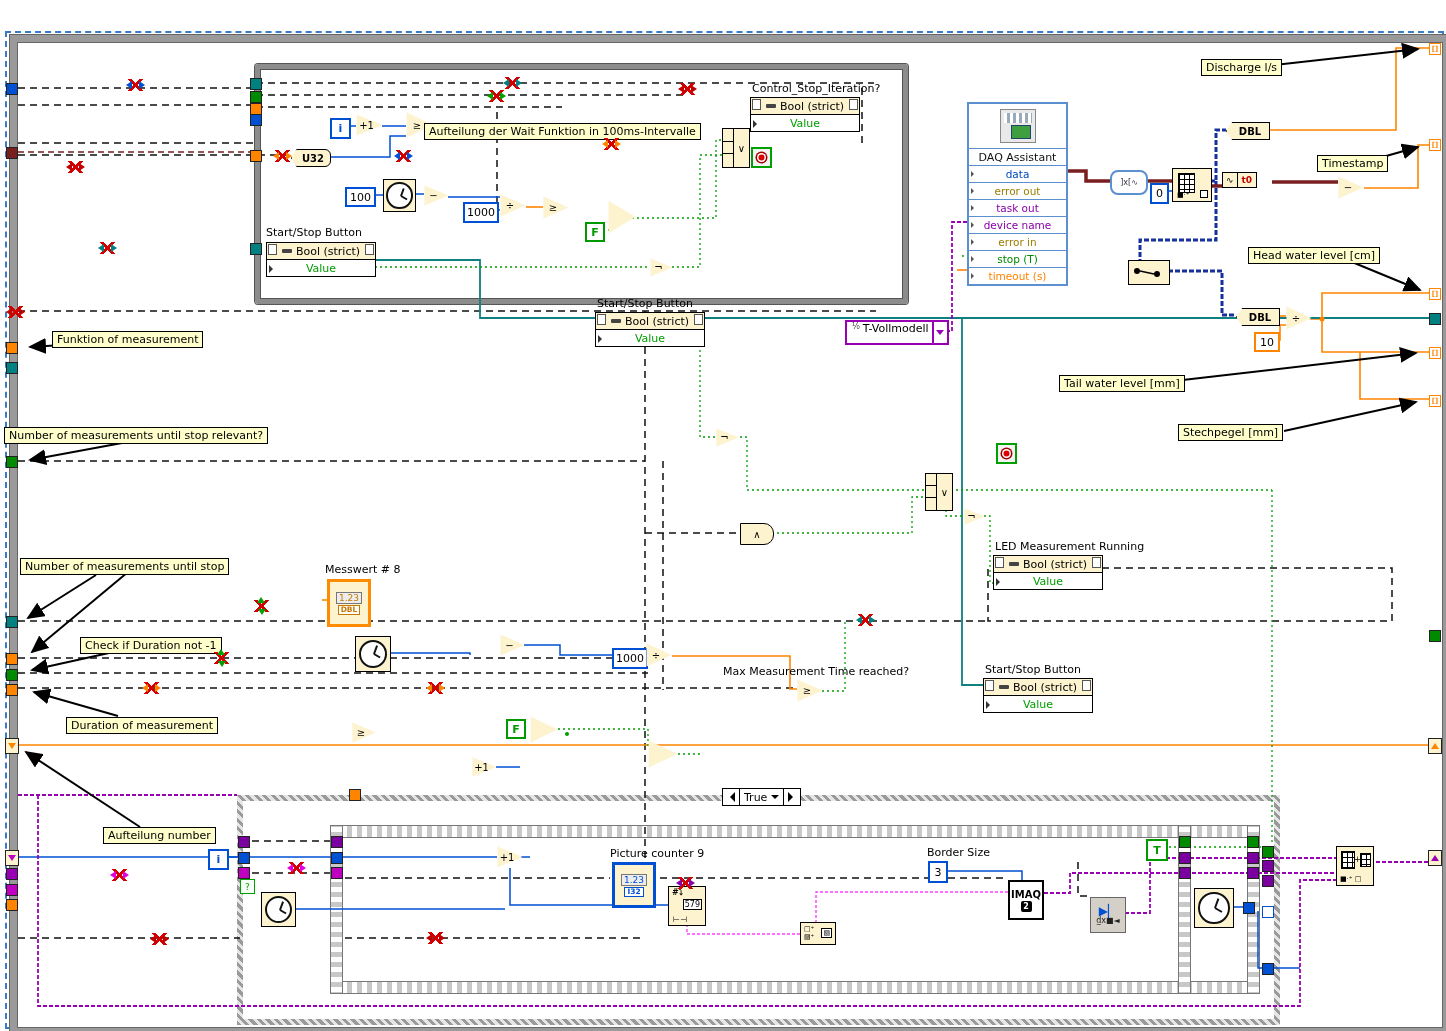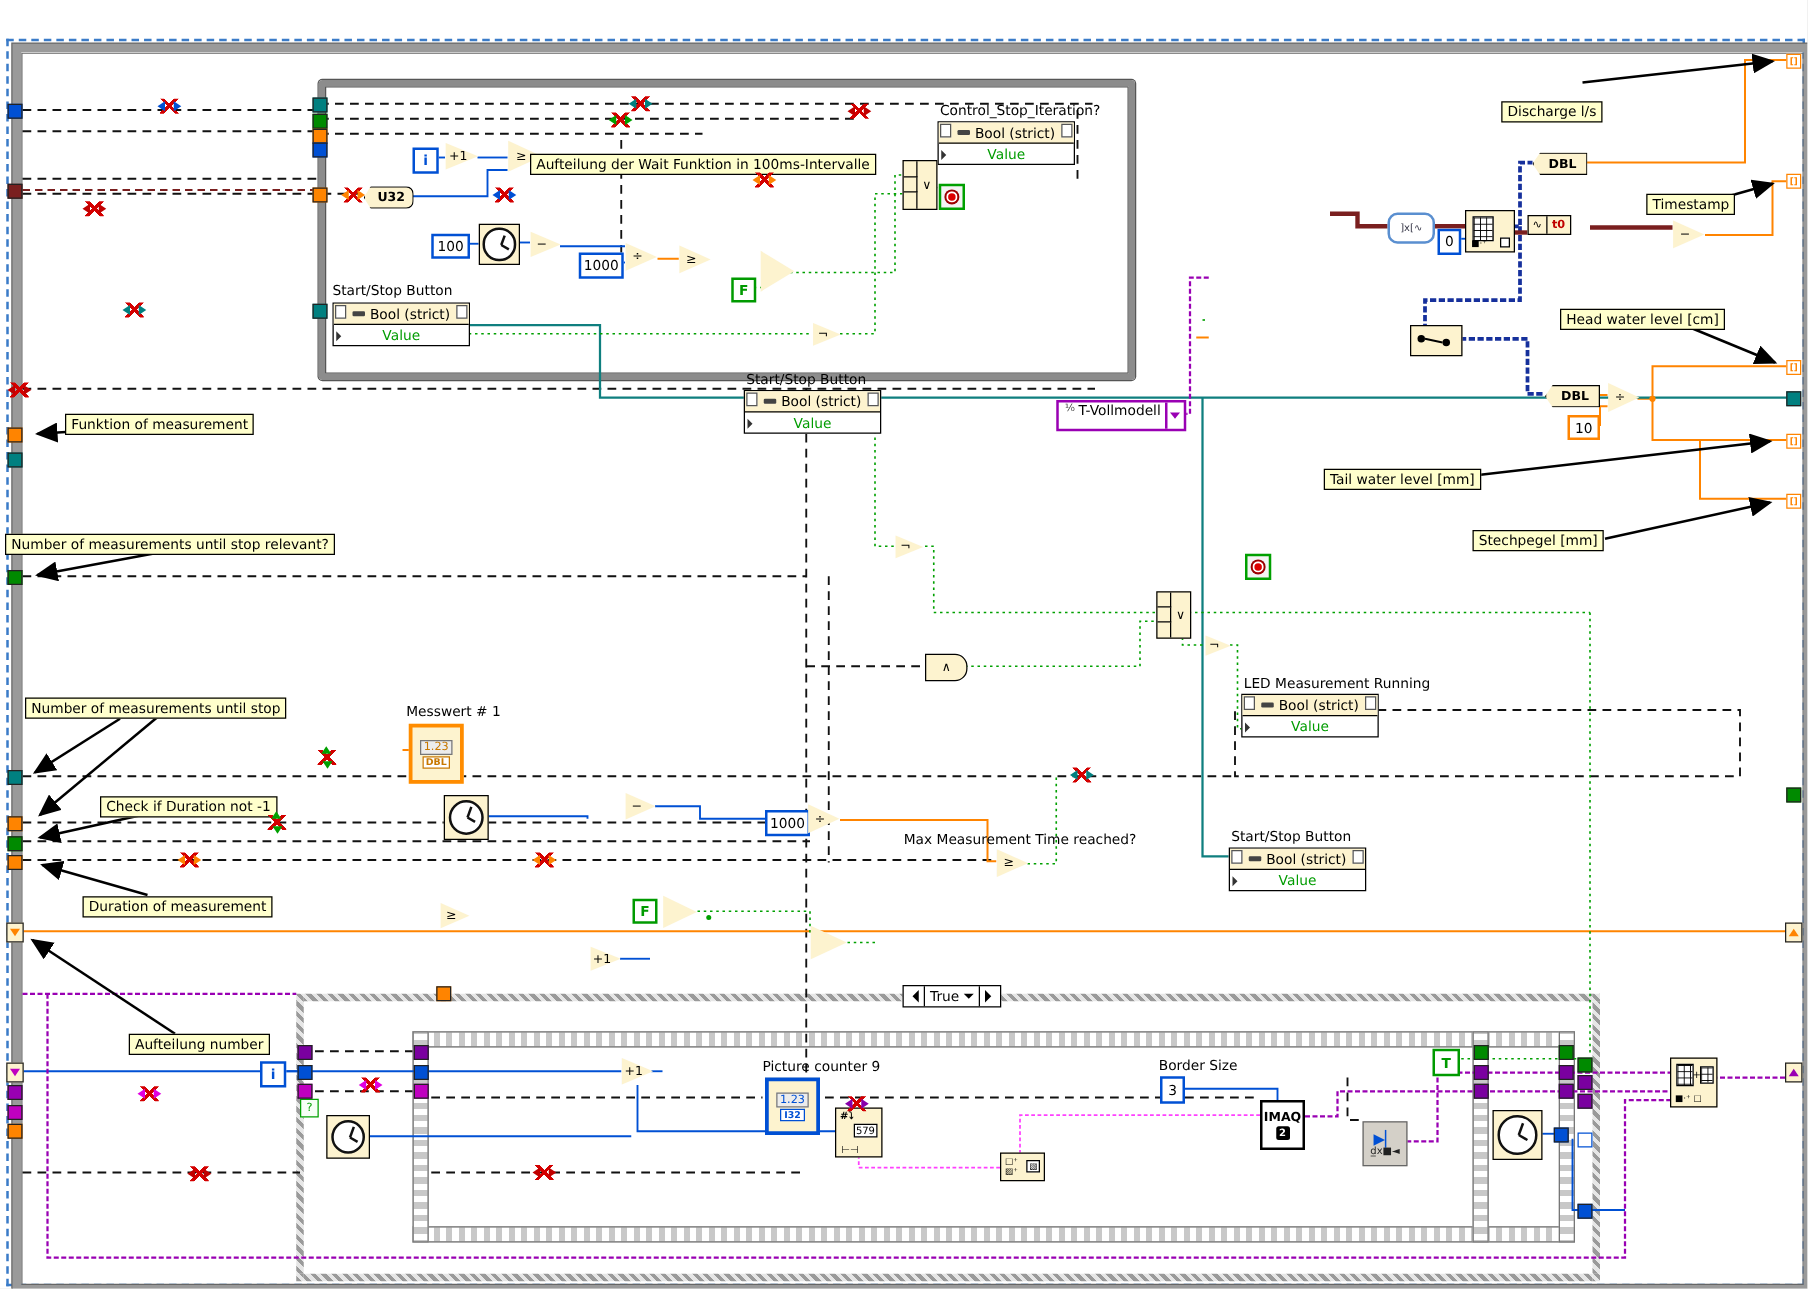--- a/index.html
+++ b/index.html
@@ -268,7 +268,7 @@
   </svg>
 
   <div class="blabel" style="left:424px;top:123px;">Aufteilung der Wait Funktion in 100ms-Intervalle</div>
-  <div class="blabel" style="left:1201px;top:59px;margin-top:22px;">Discharge l/s</div>
+  <div class="blabel" style="left:1201px;top:59px;">Discharge l/s</div>
   <div class="blabel" style="left:1317px;top:155px;">Timestamp</div>
   <div class="blabel" style="left:1248px;top:247px;">Head water level [cm]</div>
   <div class="blabel" style="left:1059px;top:375px;">Tail water level [mm]</div>

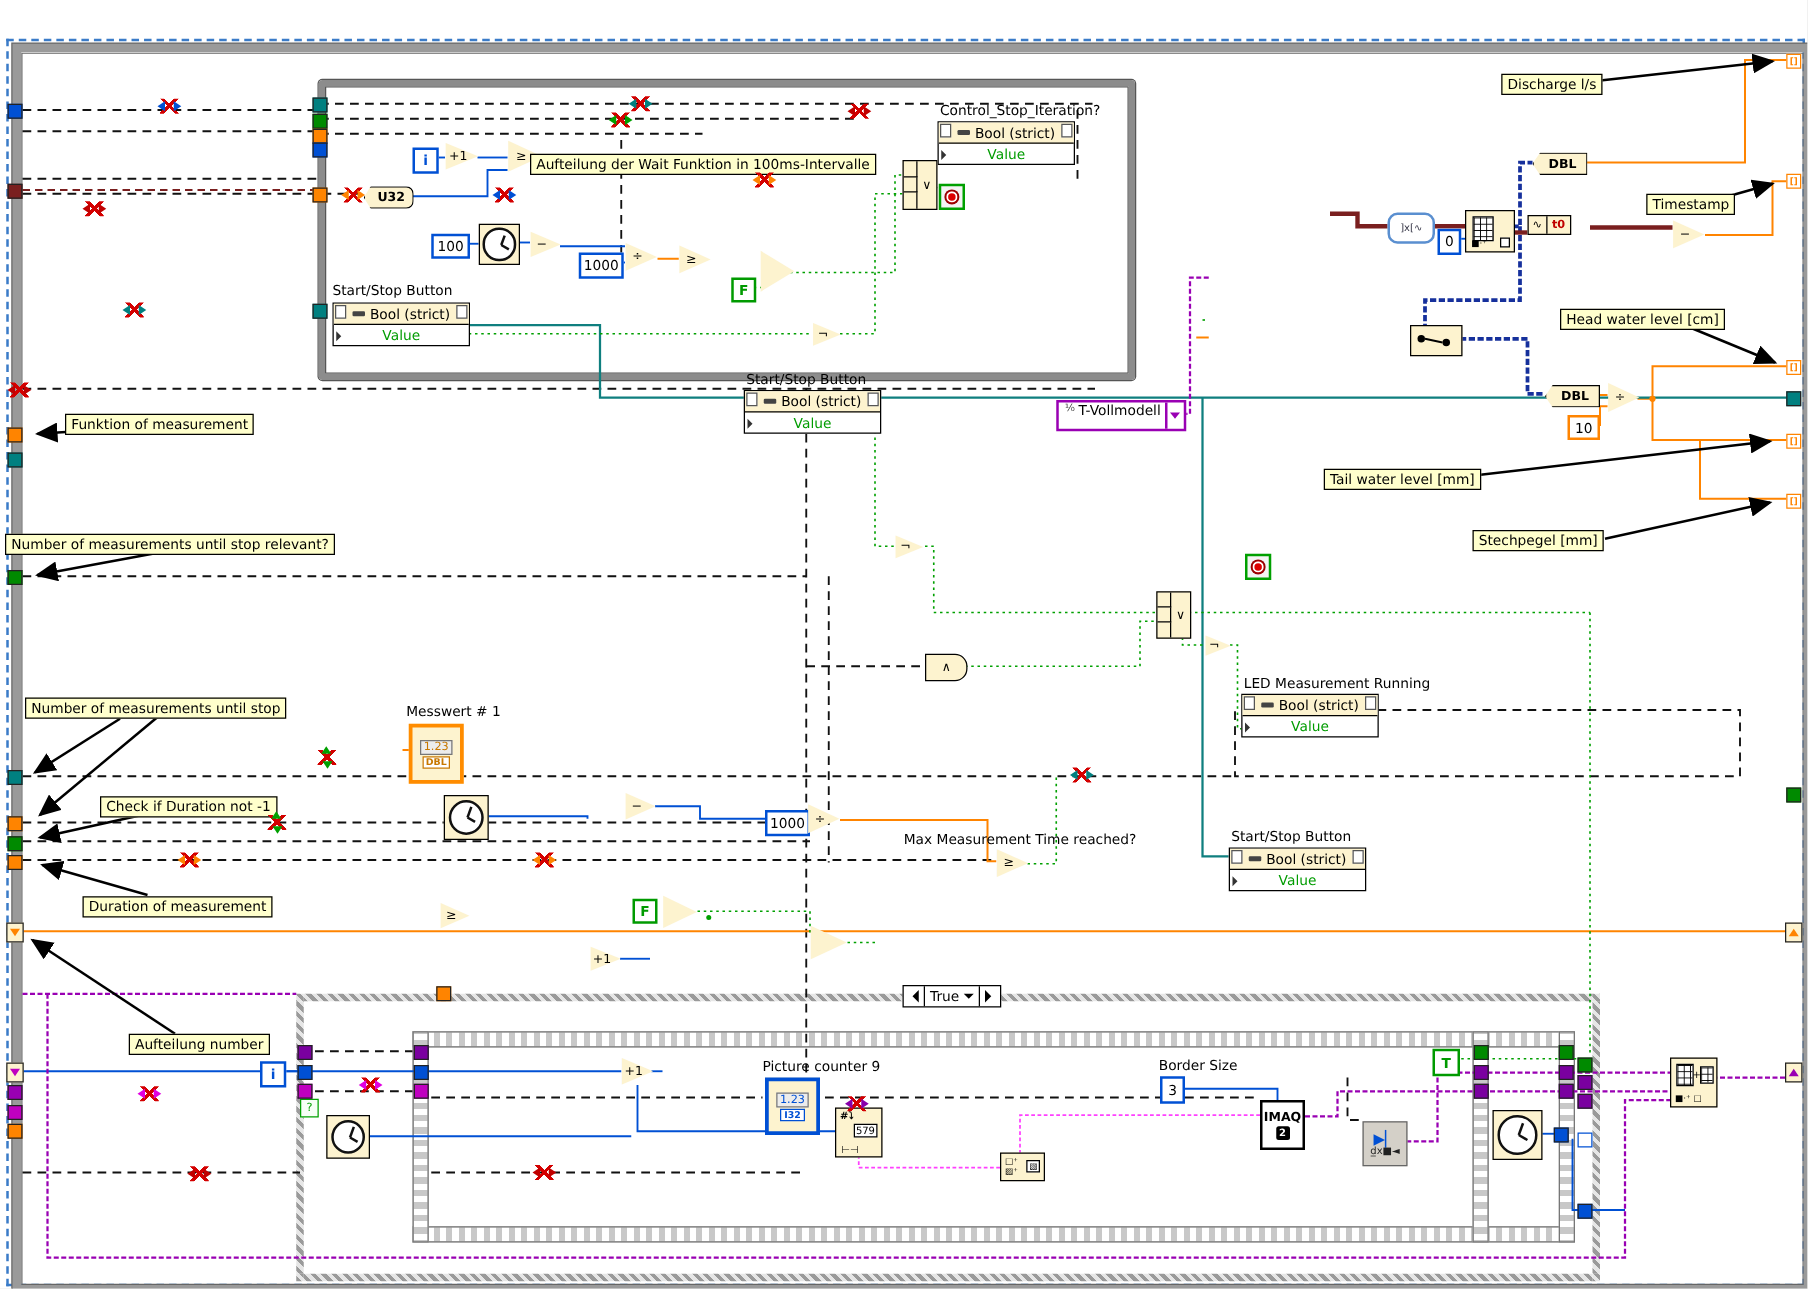--- a/index.html
+++ b/index.html
@@ -326,6 +326,19 @@
     <div class="r2">Value</div>
   </div>
 
+  <div class="daq">
+    <div class="icon">
+        <div class="chip"></div>
+      </div>
+    <div class="title">DAQ Assistant</div>
+    <div class="row" style="color:#0049bf">data</div>
+    <div class="row" style="color:#9a7d00">error out</div>
+    <div class="row" style="color:#8a00aa">task out</div>
+    <div class="row" style="color:#8a00aa">device name</div>
+    <div class="row" style="color:#9a7d00">error in</div>
+    <div class="row" style="color:#008a00">stop (T)</div>
+    <div class="row" style="color:#ff8400">timeout (s)</div>
+  </div>
 
   <div class="const iter" style="left:330px;top:118px;width:17px;height:17px;">i</div>
   <div class="tri" style="left:356px;top:114px;width:27px;height:22px;">

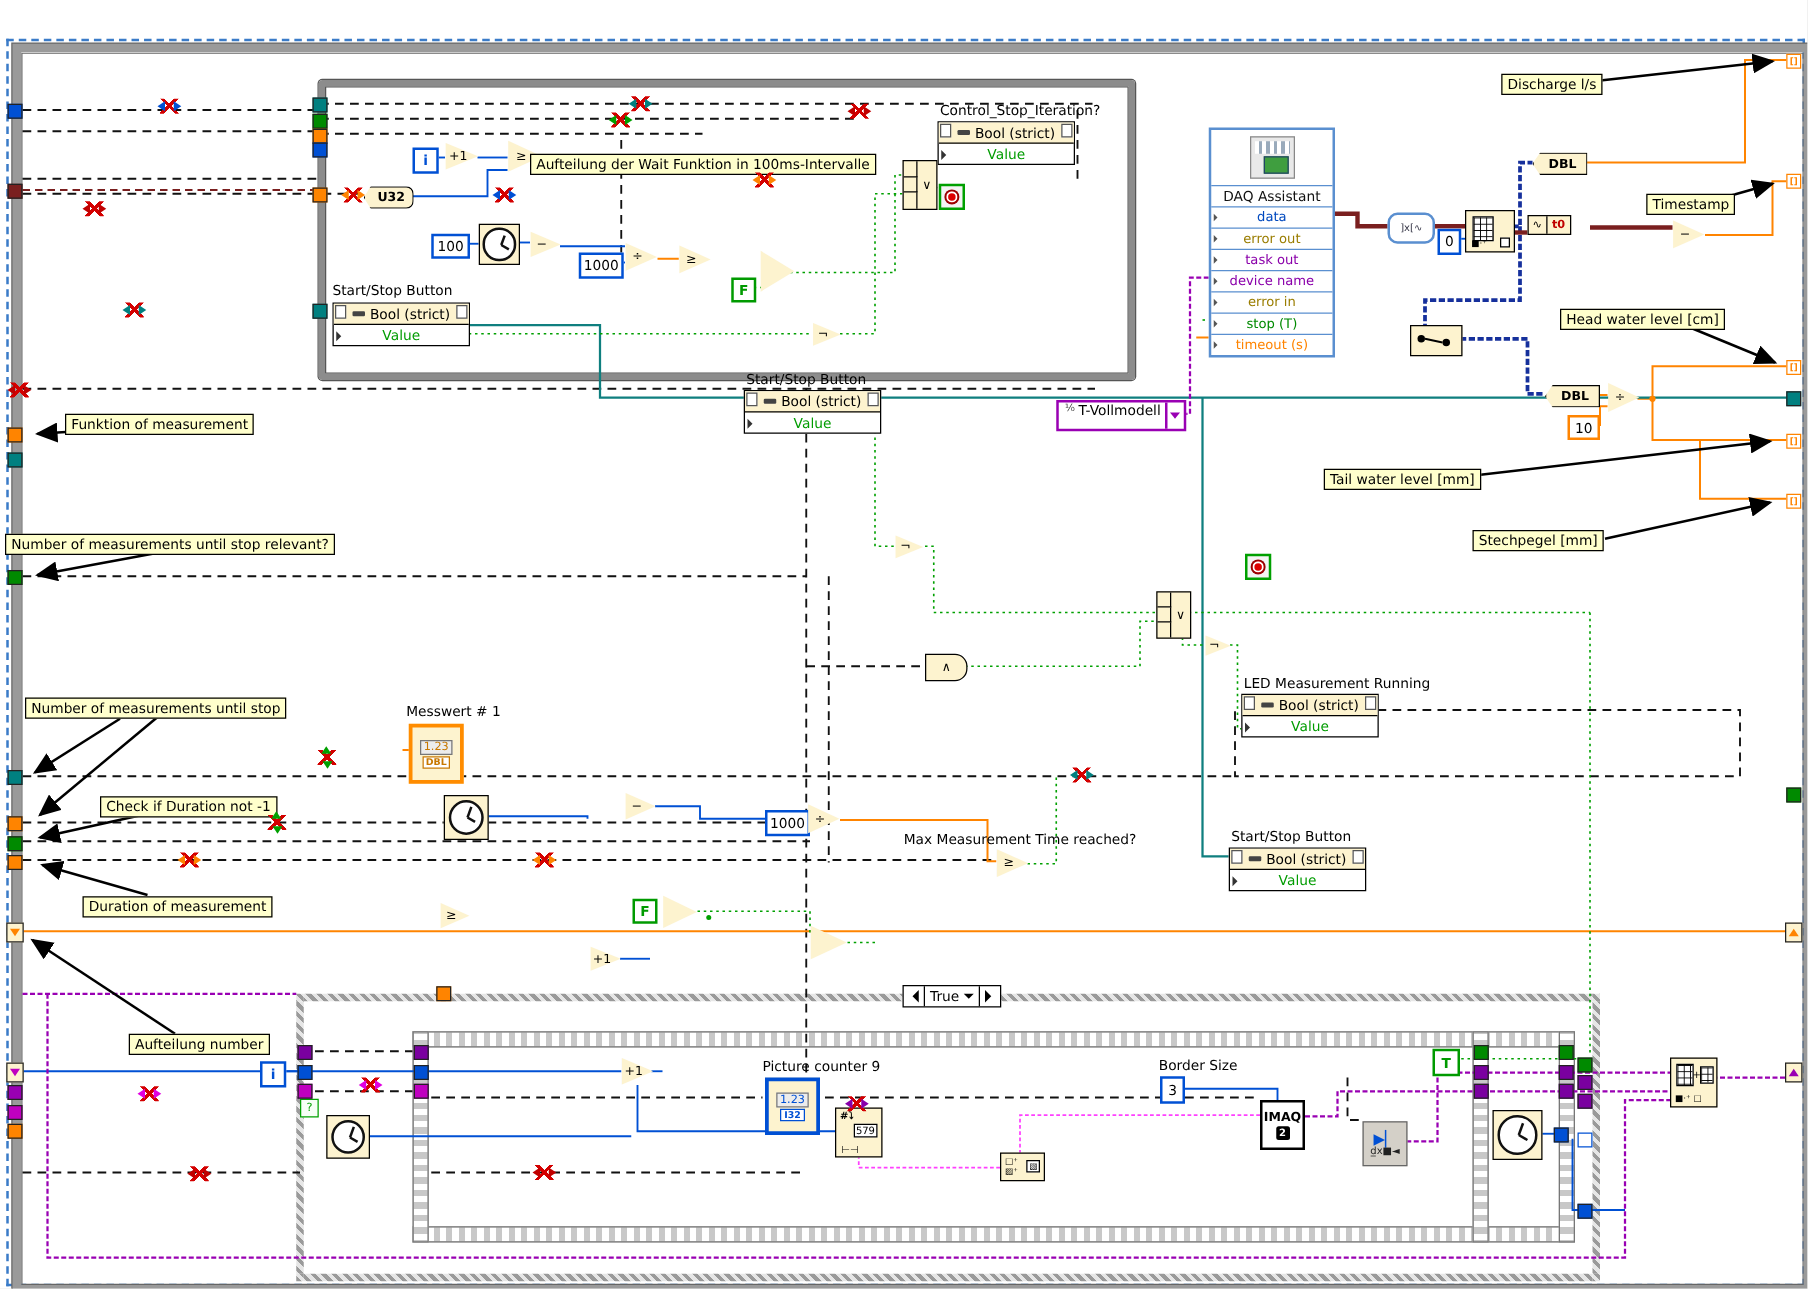--- a/index.html
+++ b/index.html
@@ -285,7 +285,7 @@
   <div class="plabel" style="left:597px;top:297px;">Start/Stop Button</div>
   <div class="plabel" style="left:995px;top:540px;">LED Measurement Running</div>
   <div class="plabel" style="left:985px;top:663px;">Start/Stop Button</div>
-  <div class="plabel" style="left:325px;top:563px;">Messwert # 1</div>
+  <div class="plabel" style="left:325px;top:563px;">Messwert # 8</div>
   <div class="plabel" style="left:723px;top:665px;">Max Measurement Time reached?</div>
   <div class="plabel" style="left:610px;top:847px;">Picture counter 9</div>
   <div class="plabel" style="left:927px;top:846px;">Border Size</div>

